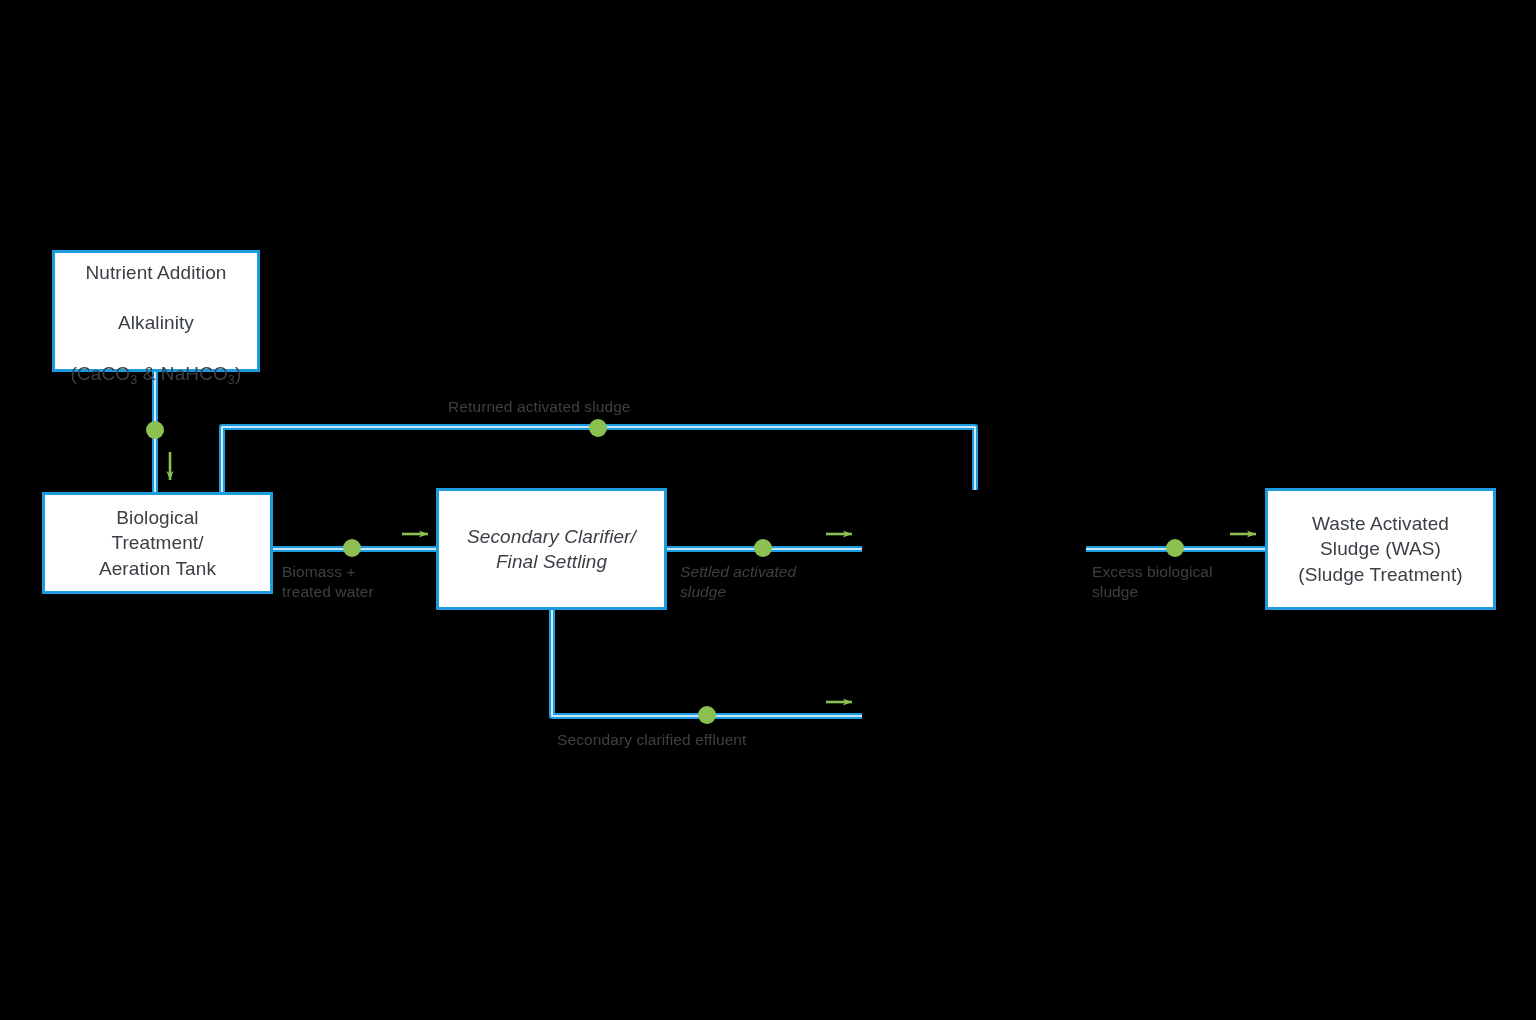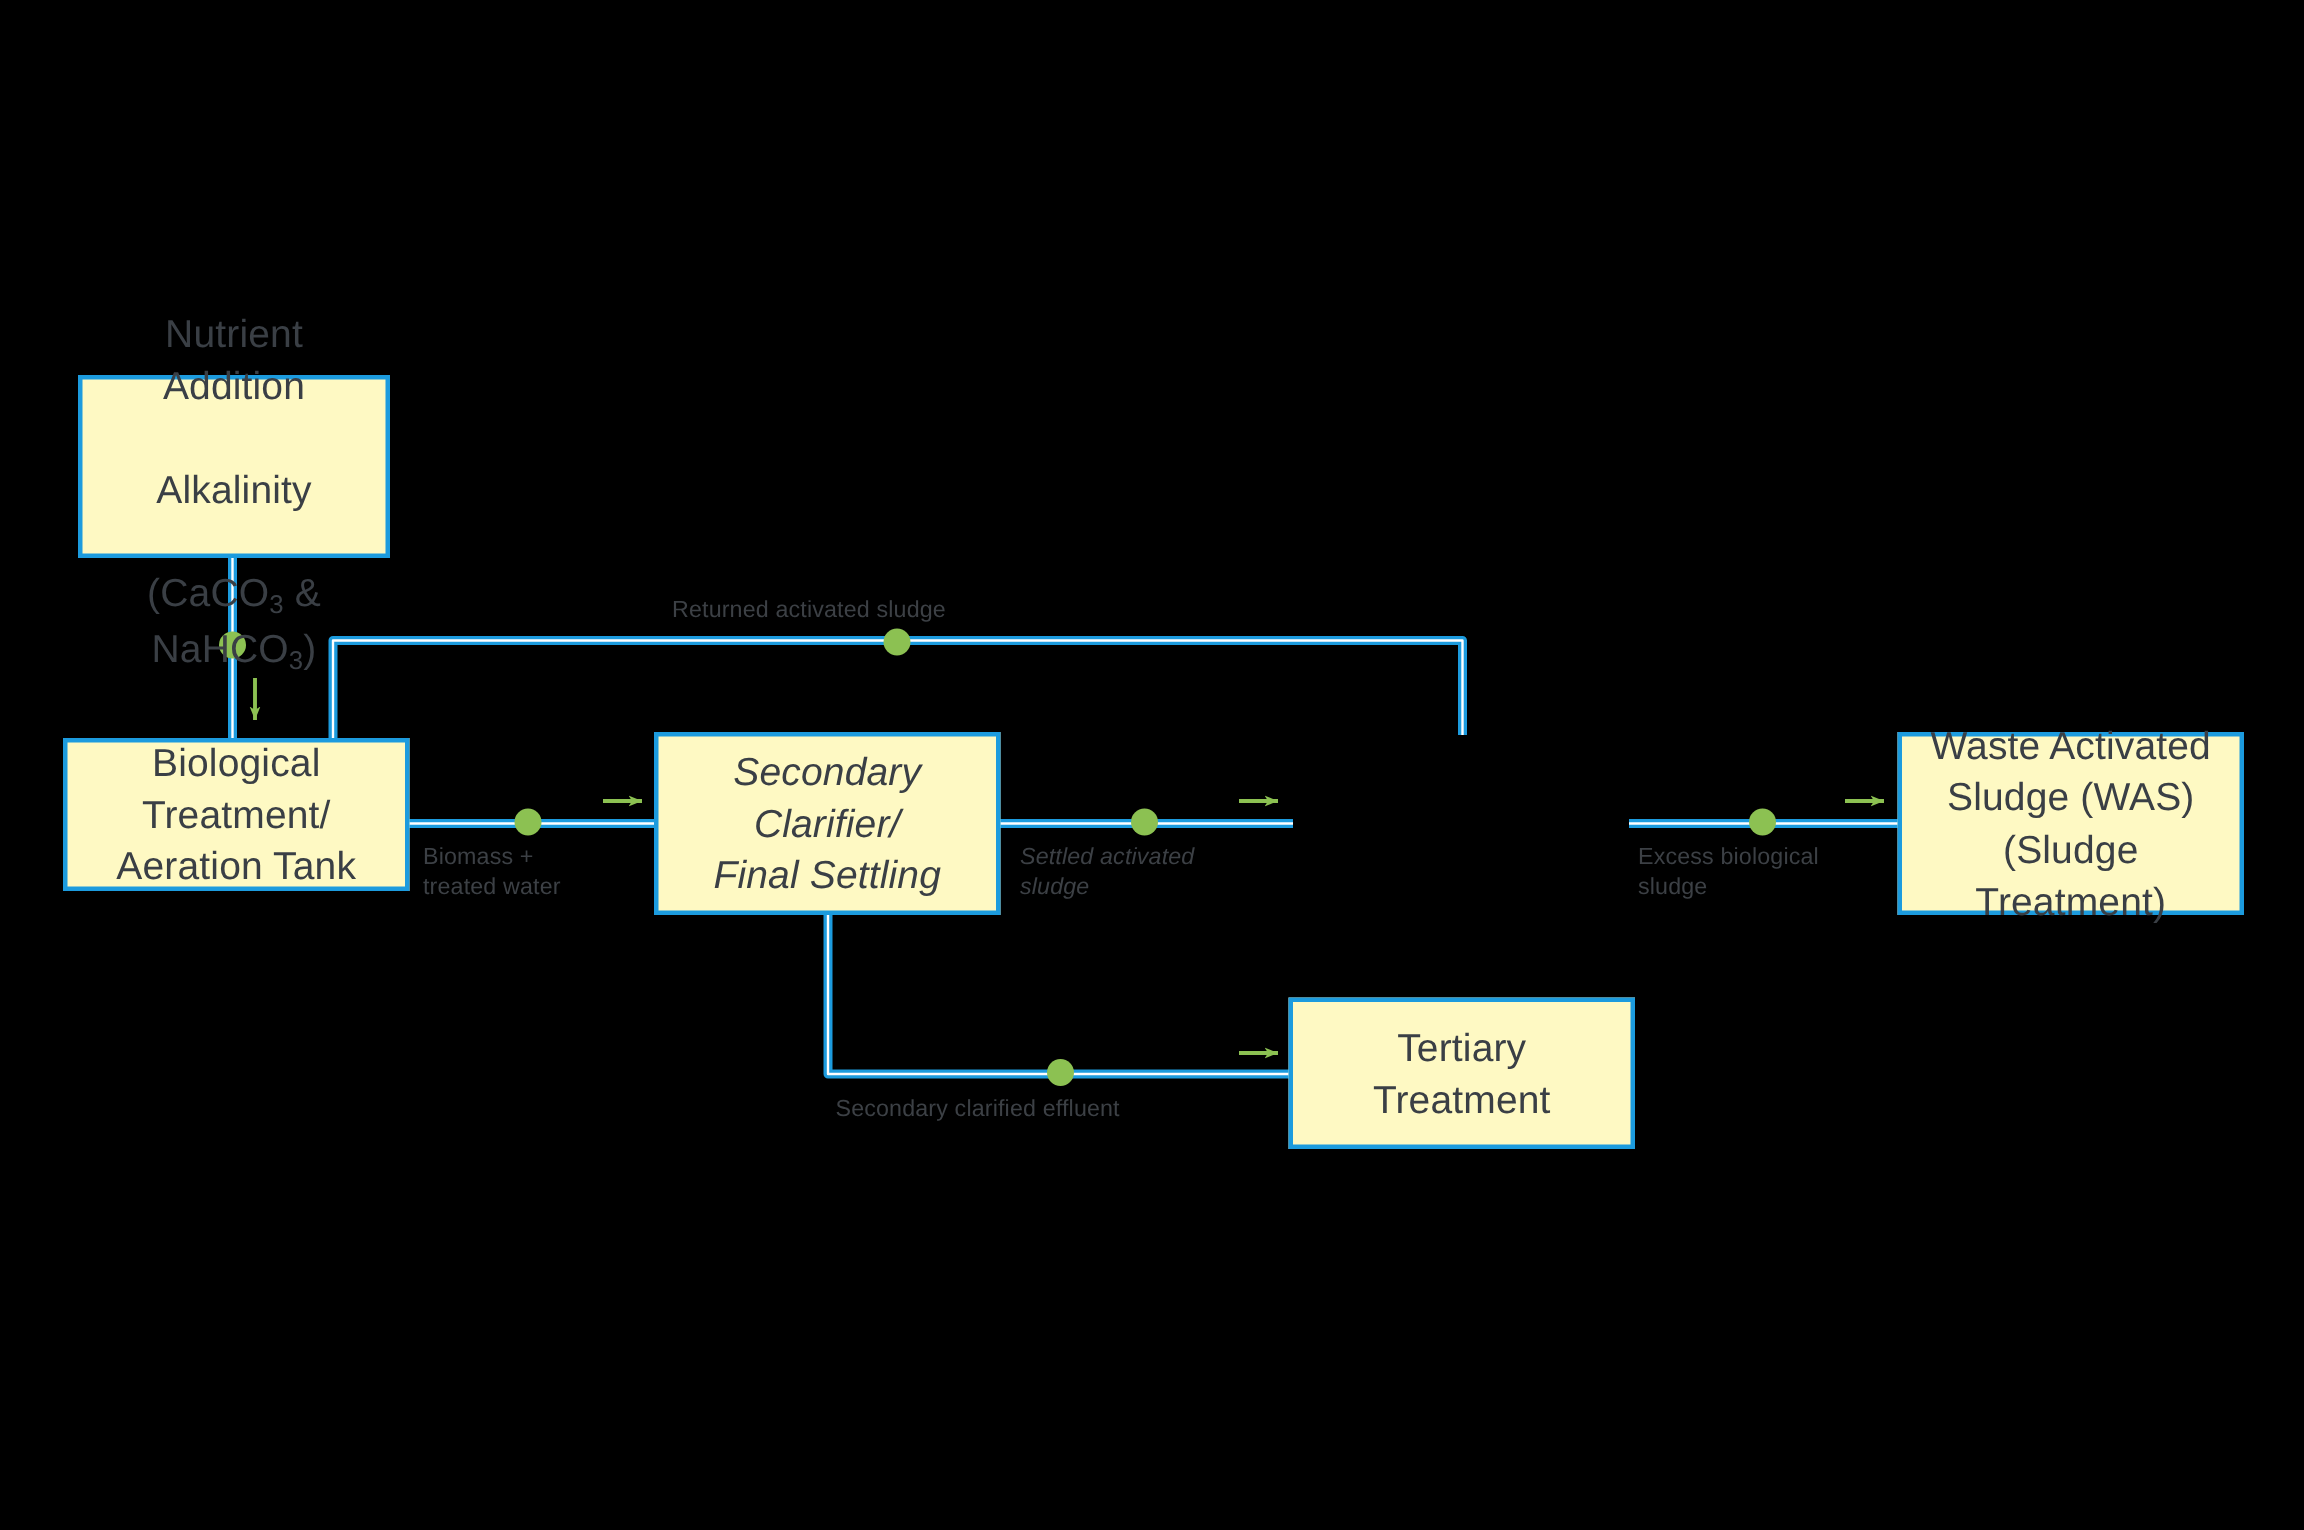--- a/index.html
+++ b/index.html
@@ -30,14 +30,14 @@
   .node {
     position: absolute;
     box-sizing: border-box;
-    background: #fef9c3;
+    background: #ffffff;
     border: 3px solid #1C9BDE;
     display: flex;
     align-items: center;
     justify-content: center;
     text-align: center;
     color: #3a3f45;
-    font-size: 26px;
+    font-size: 19px;
     line-height: 1.33;
     letter-spacing: 0.1px;
     z-index: 3;

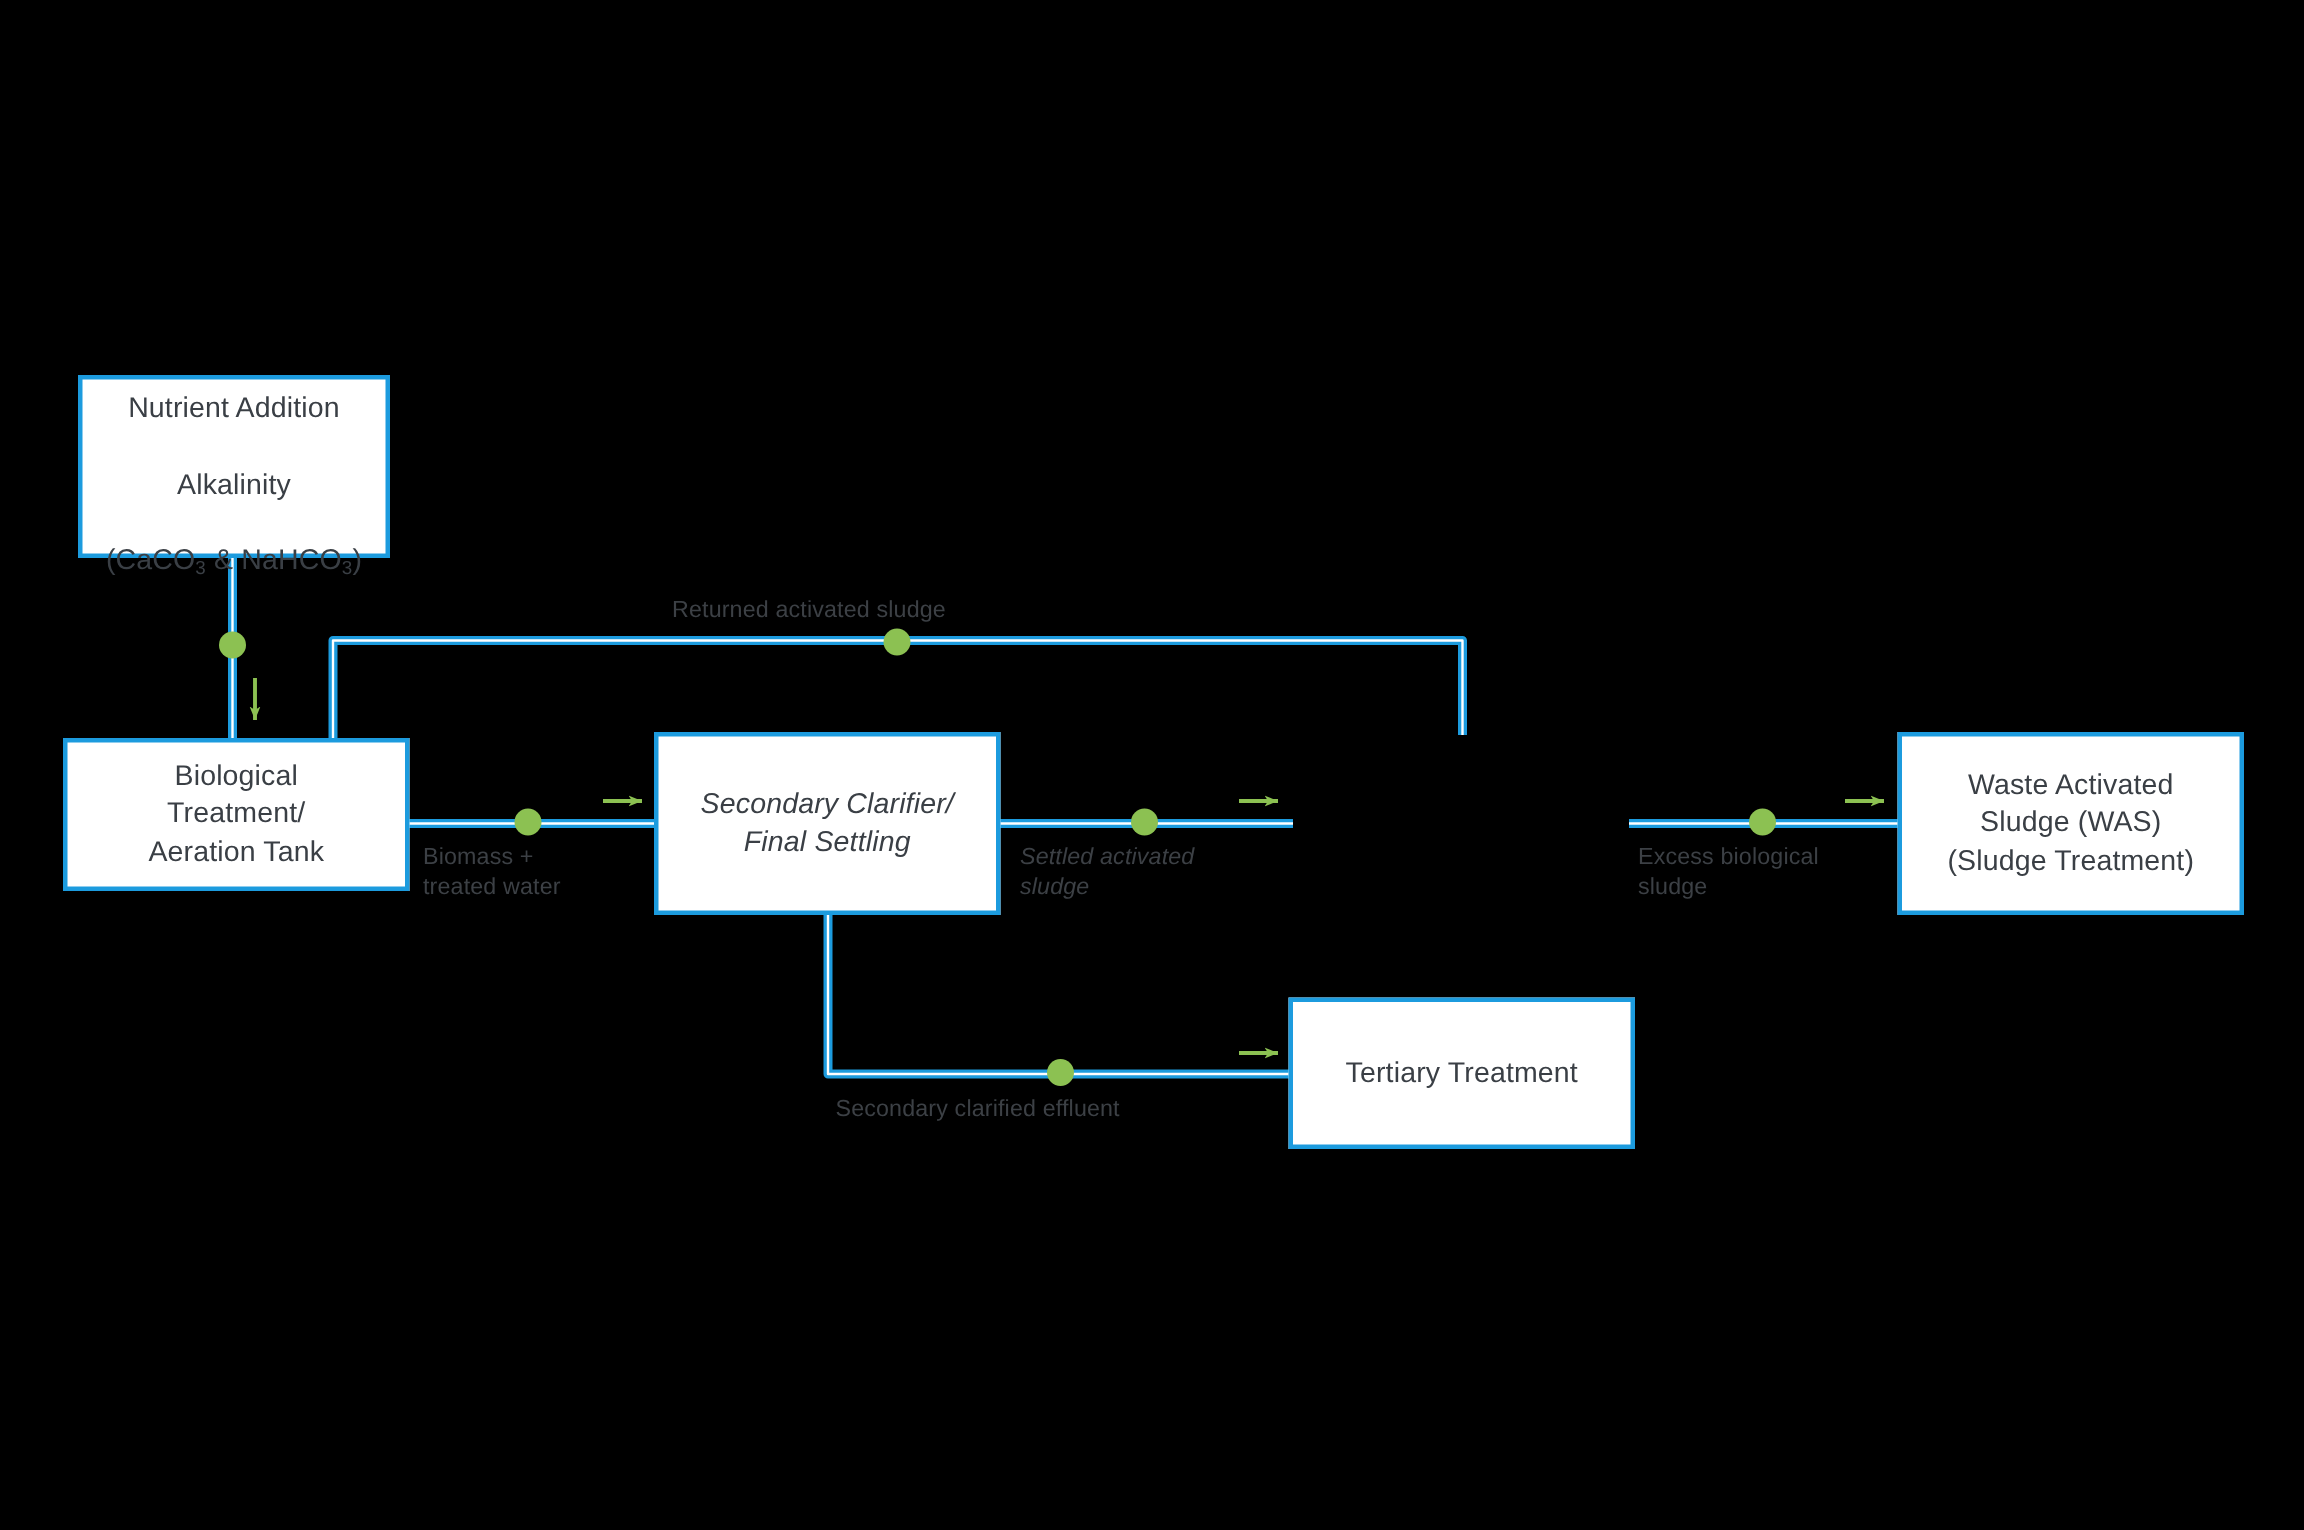--- a/index.html
+++ b/index.html
@@ -137,9 +137,6 @@
 (Sludge Treatment)</div>
   </div>
 
-  <div class="node" style="left:859px; top:665px; width:231px; height:101px;">
-    <div class="txt">Tertiary Treatment</div>
-  </div>
 
   <div class="edge-label" style="left:448px; top:397px; width:300px;">Returned activated sludge</div>
 

